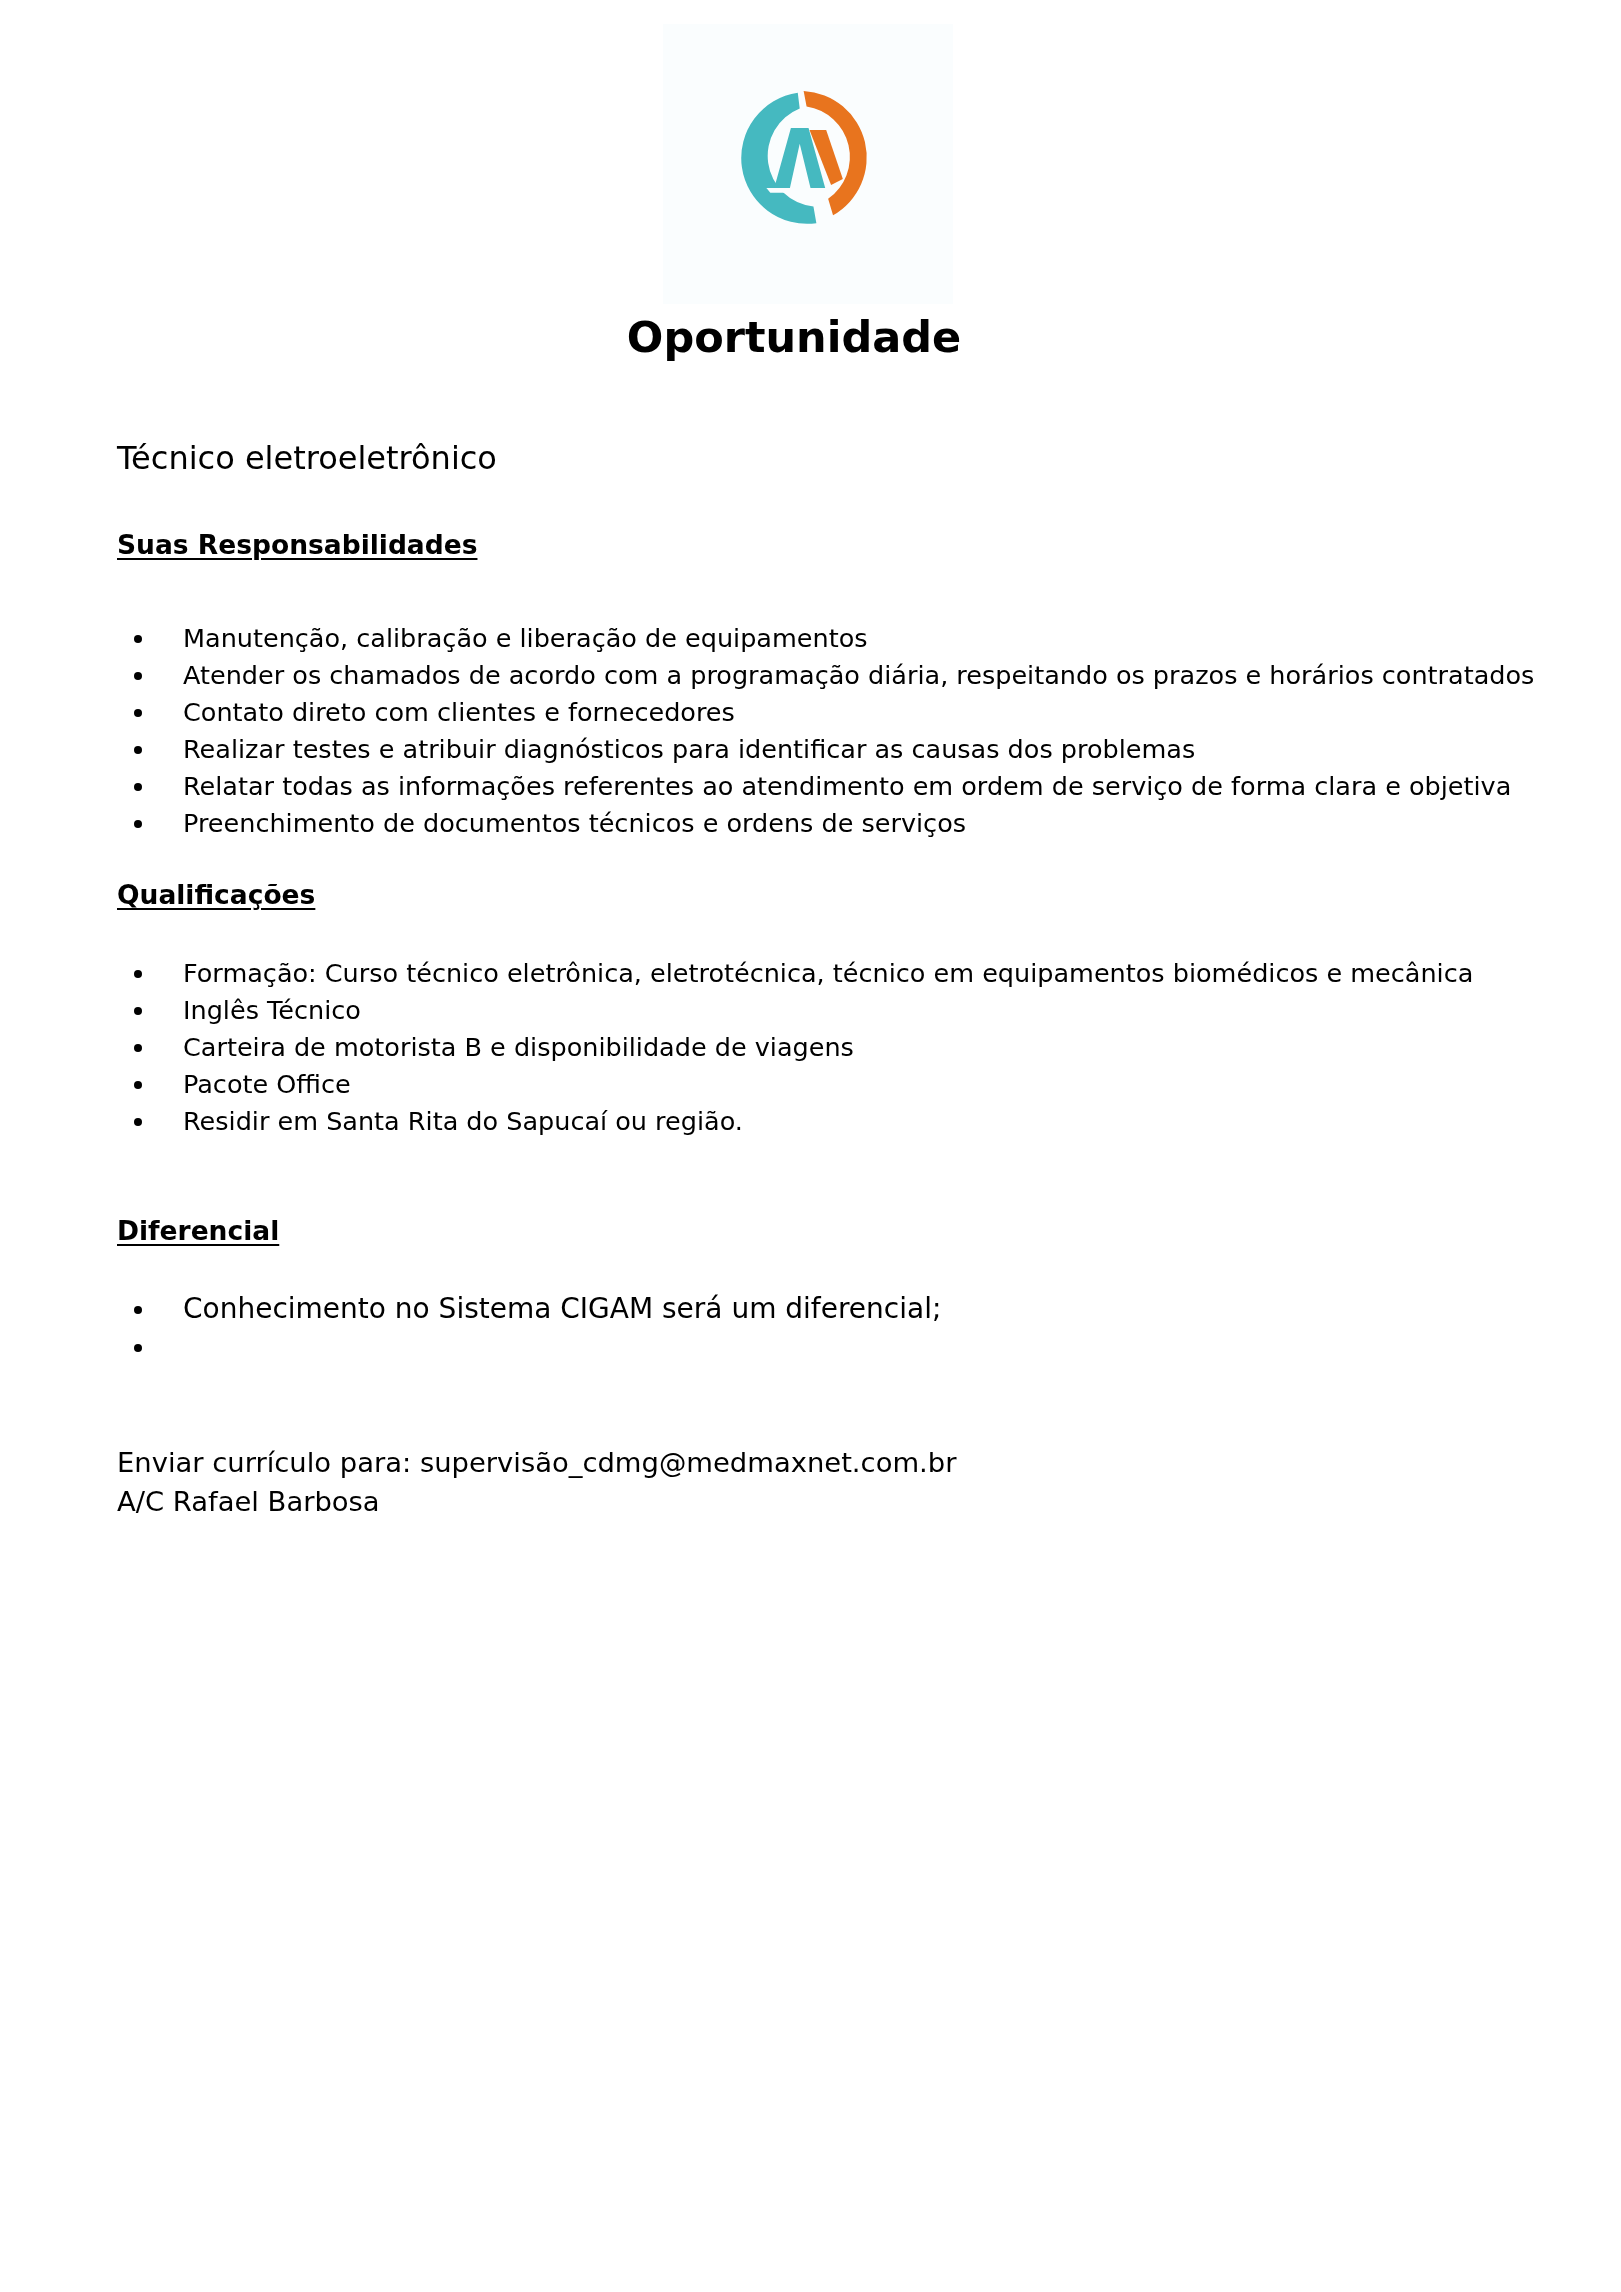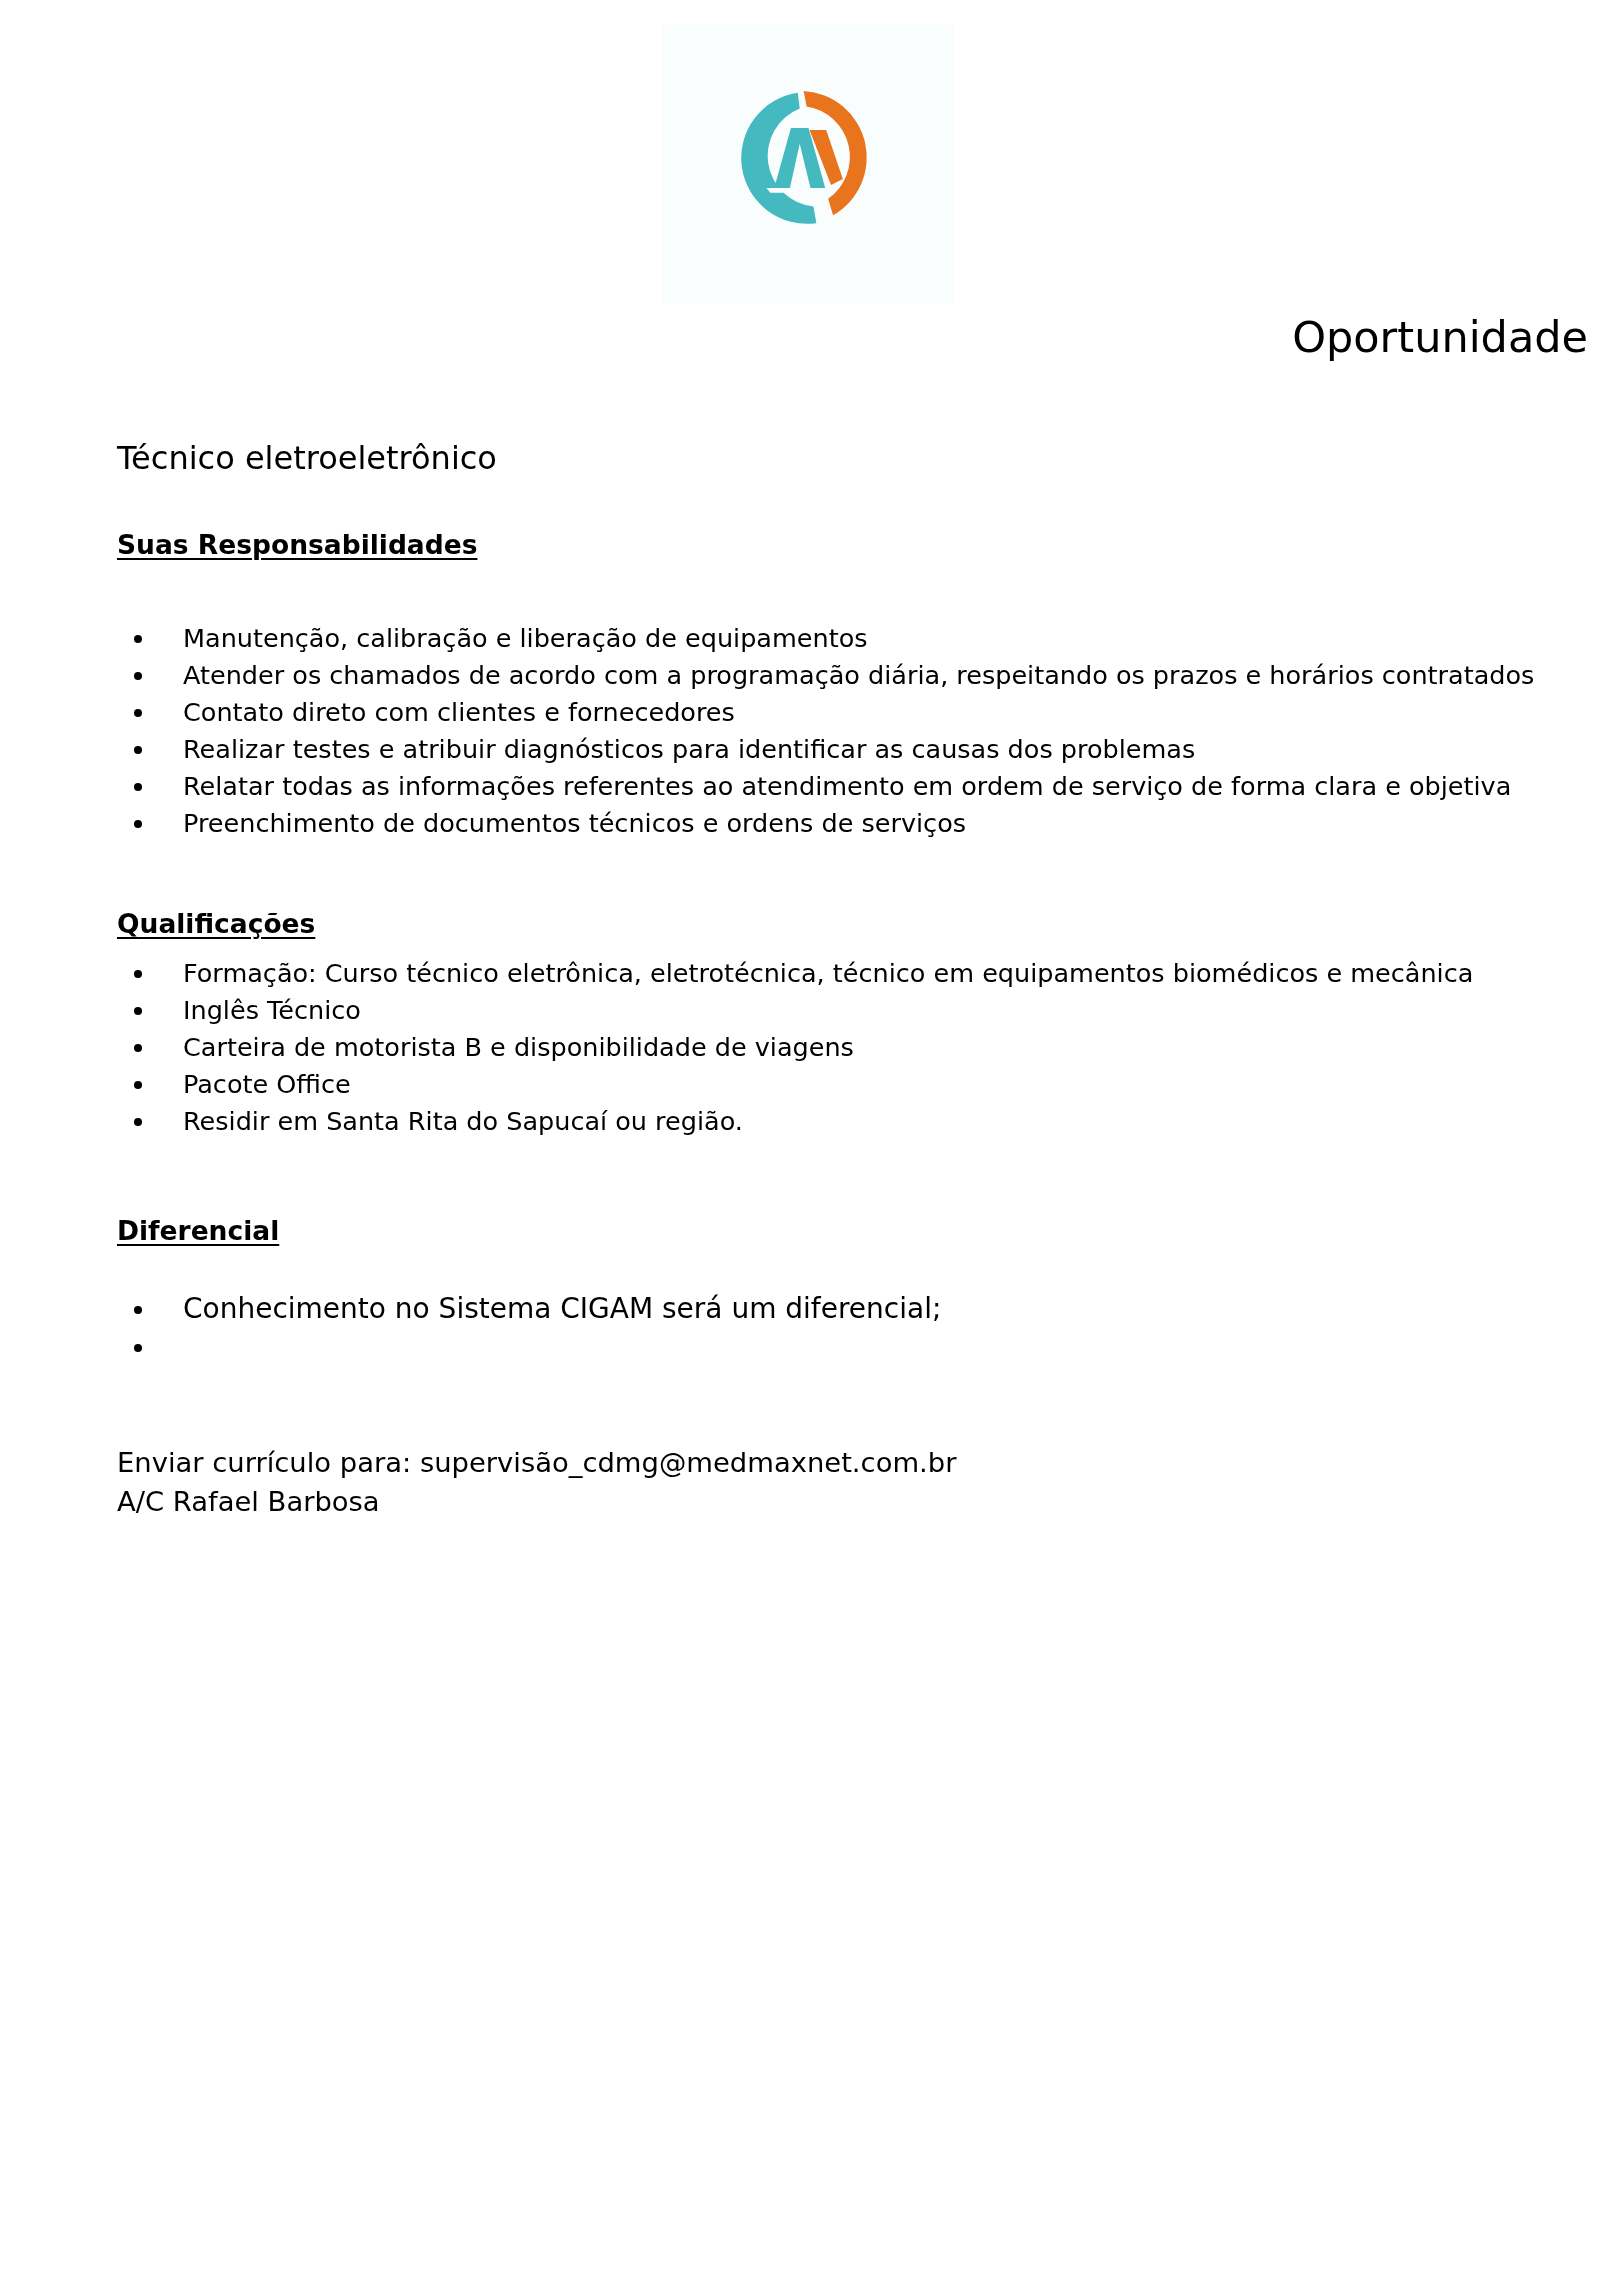--- a/index.html
+++ b/index.html
@@ -7,8 +7,8 @@
          font-family: "DejaVu Sans", "Liberation Sans", sans-serif; color: #000; }
   .logo-box { position: absolute; left: 663px; top: 23.5px; width: 290px; height: 280px; background: #fafdfe; }
   .logo-box svg { position: absolute; left: 74px; top: 61px; width: 147px; height: 147px; }
-  .title { position: absolute; left: 0; width: 1588px; top: 312px; text-align: right;
-           font-size: 43px; font-weight: normal; letter-spacing: 0px; }
+  .title { position: absolute; left: 0; width: 1588px; top: 312px; text-align: center;
+           font-size: 43px; font-weight: bold; letter-spacing: 0px; }
   .job-title { position: absolute; left: 117px; top: 439px; font-size: 32px; font-weight: normal; }
   .section-heading { position: absolute; left: 117px; font-size: 26.5px; font-weight: bold;
                      text-decoration: underline; text-underline-offset: 3.9px; }

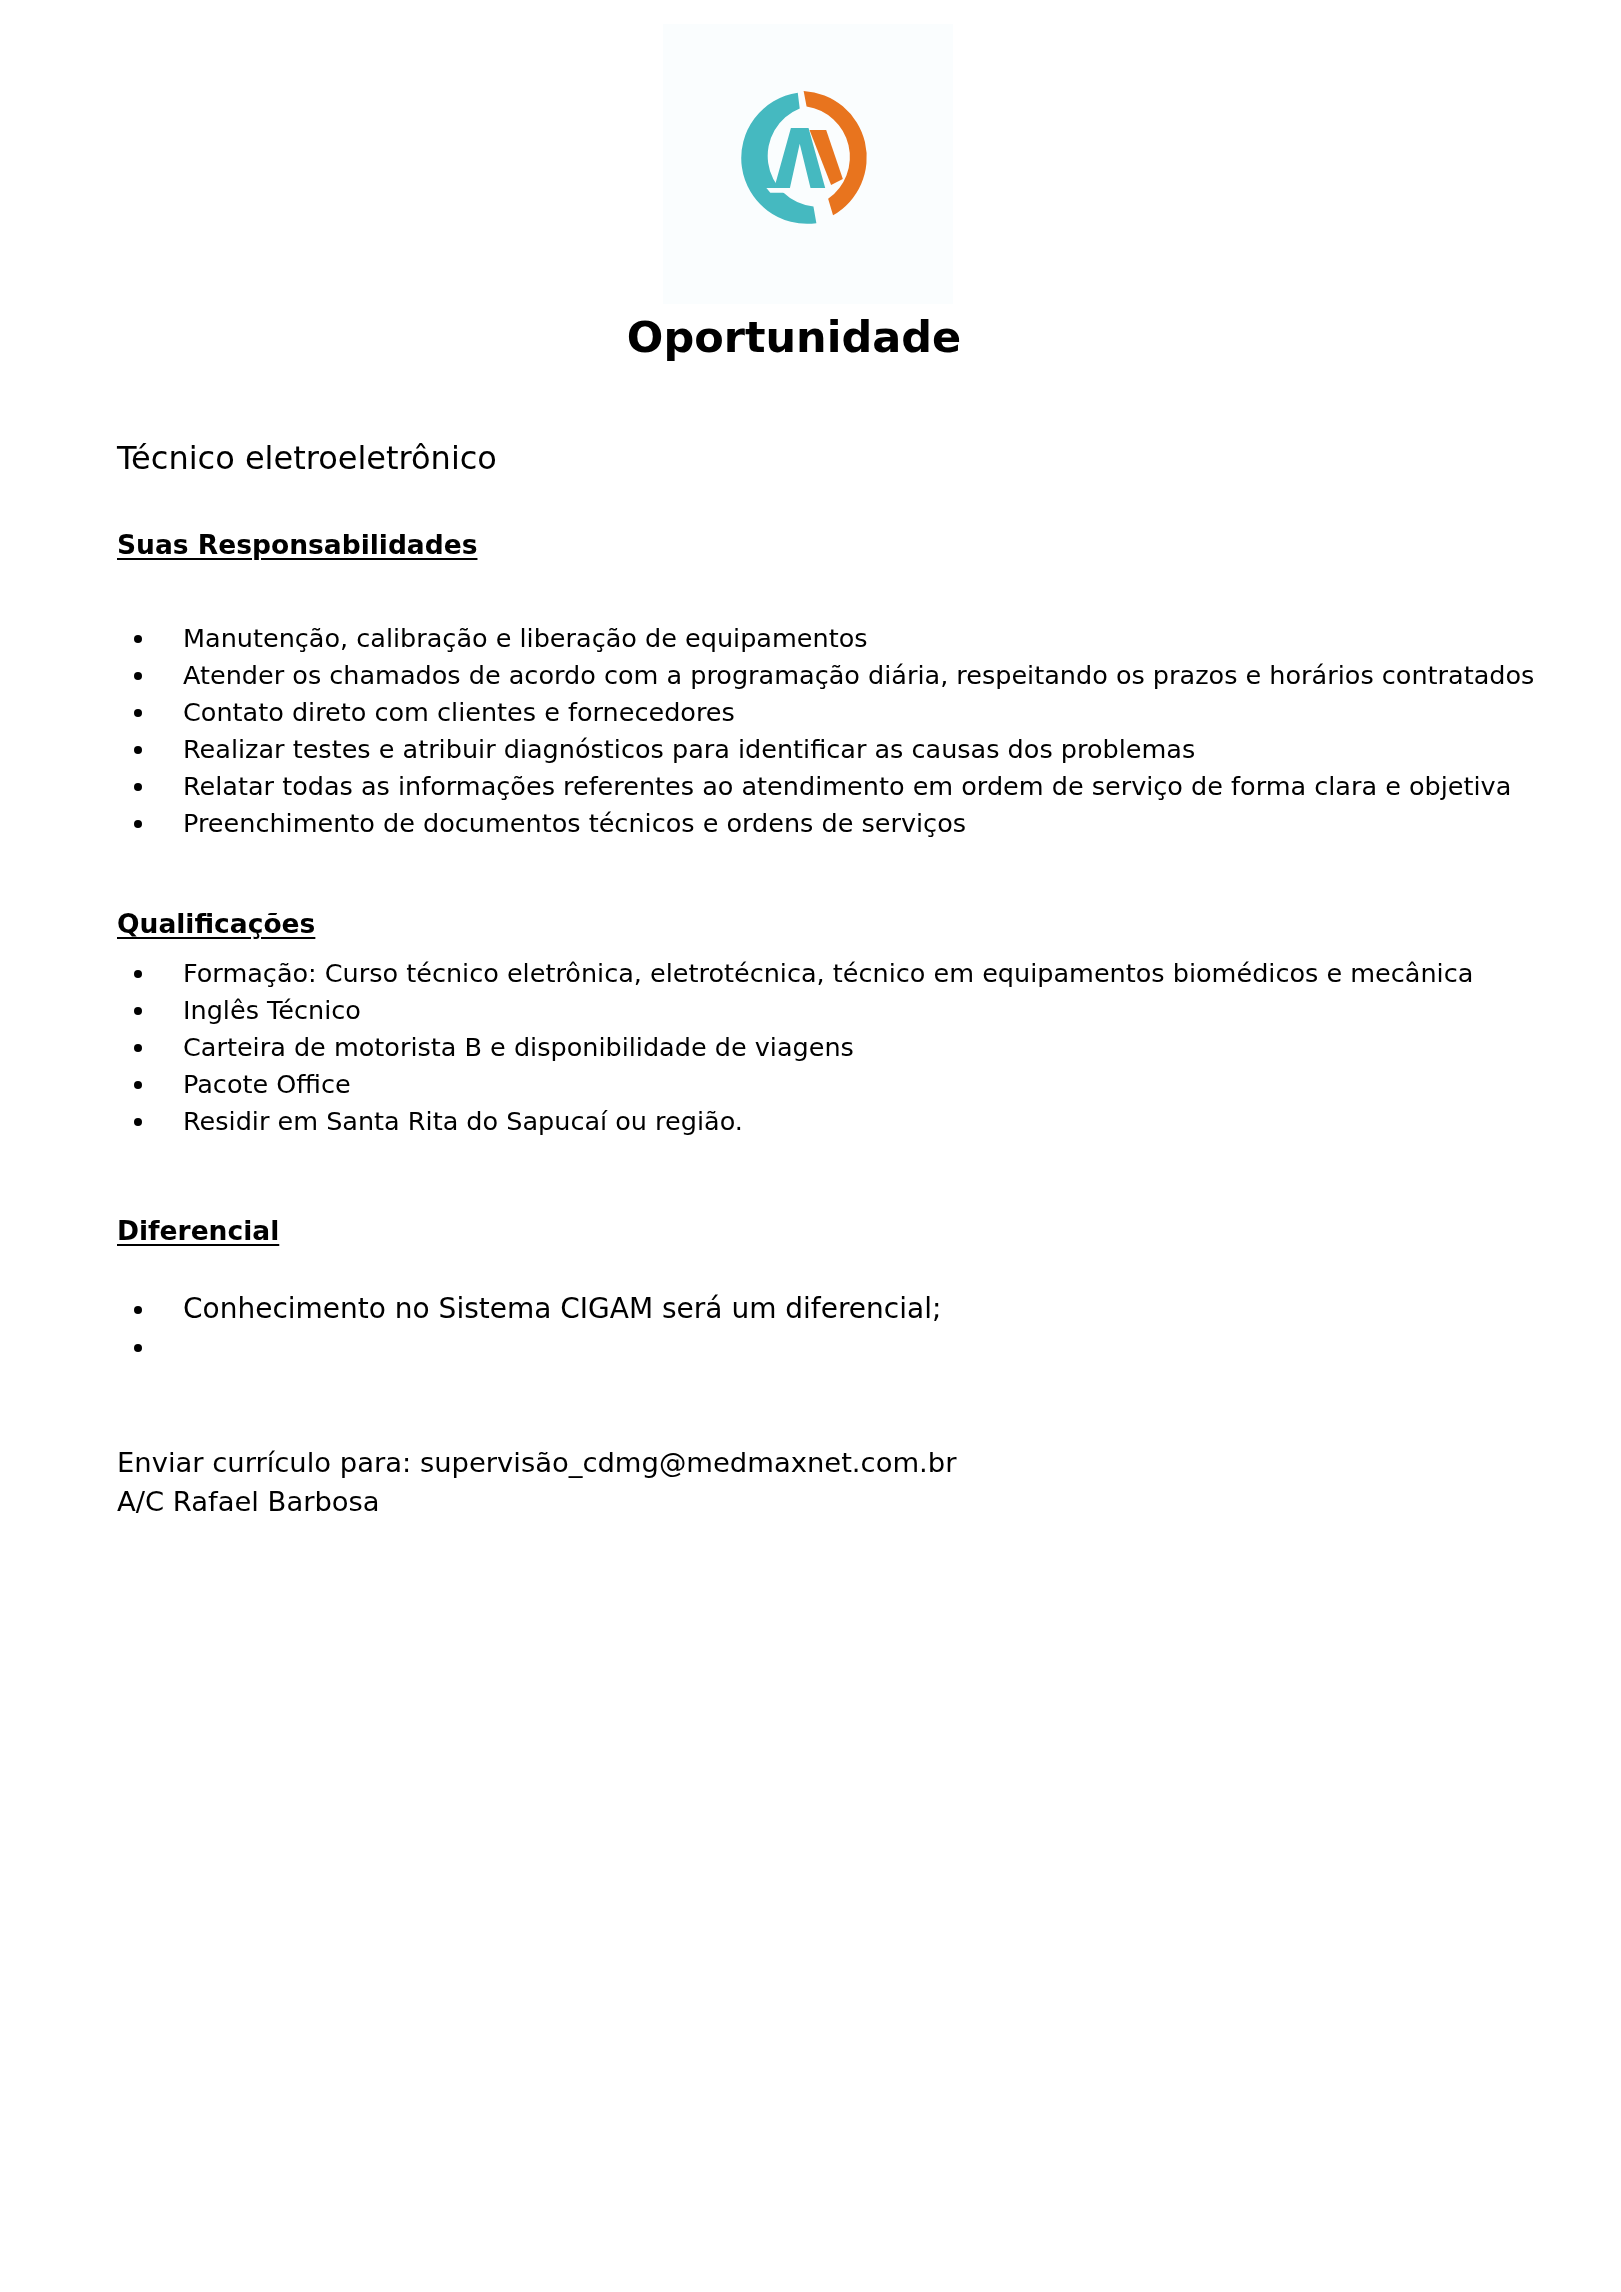--- a/index.html
+++ b/index.html
@@ -51,7 +51,7 @@
   <li><span class="bullet"></span><span>Preenchimento de documentos técnicos e ordens de serviços</span></li>
 </ul>
 
-<div class="section-heading" style="top:908px;">Qualificações</div>
+<div class="section-heading" style="top:879px;">Qualificações</div>
 <ul class="list" style="top:955px;">
   <li><span class="bullet"></span><span>Formação: Curso técnico eletrônica, eletrotécnica, técnico em equipamentos biomédicos e mecânica</span></li>
   <li><span class="bullet"></span><span>Inglês Técnico</span></li>

